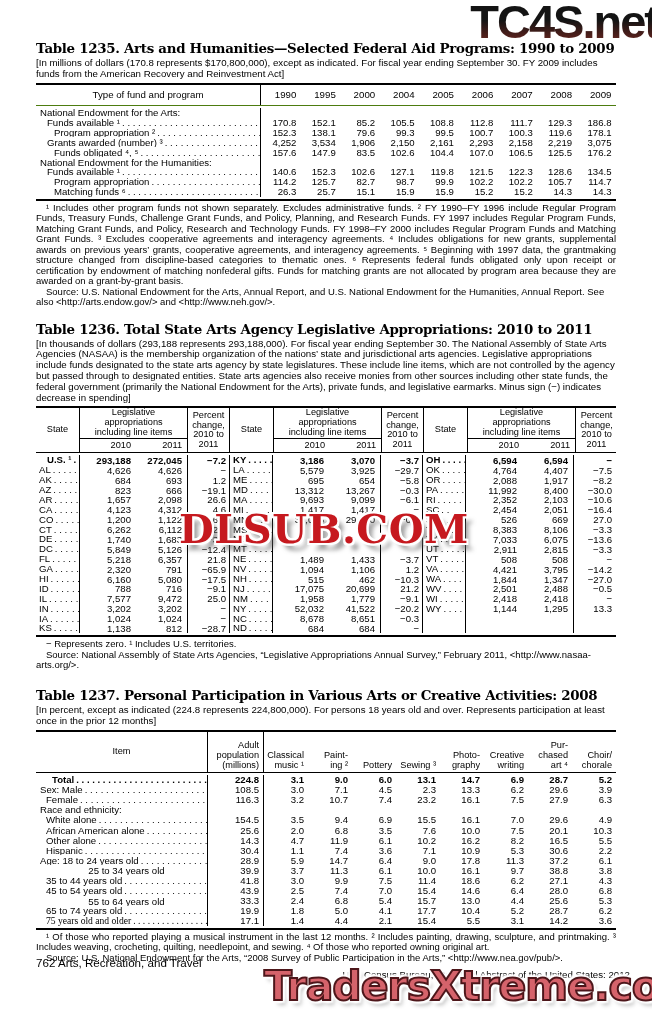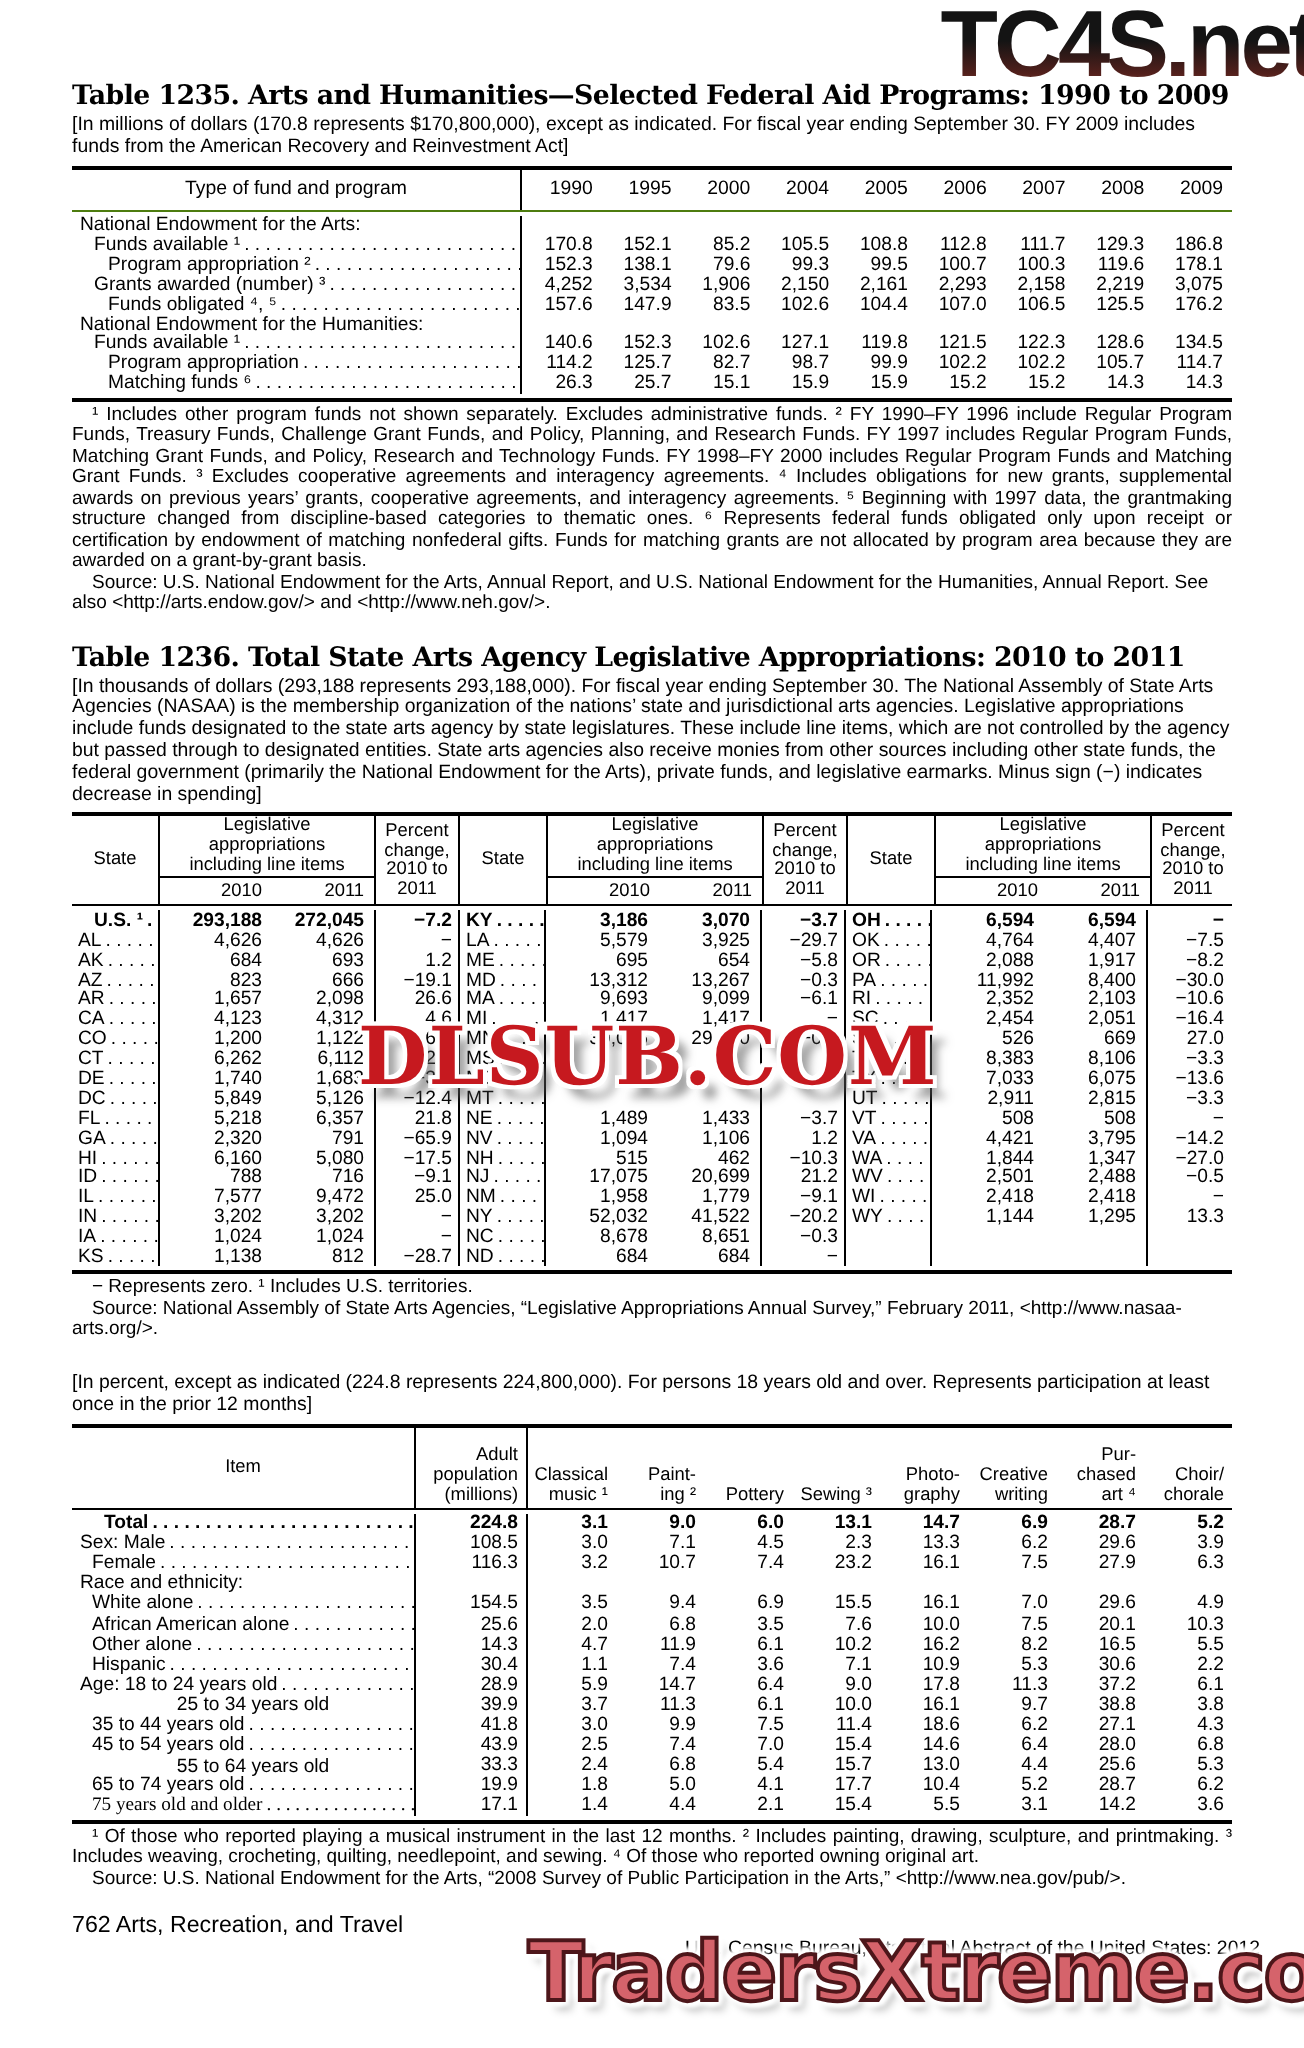--- a/index.html
+++ b/index.html
@@ -48,7 +48,7 @@
   .ghyr{display:flex;align-items:center;justify-content:flex-end;padding-right:5px;}
   .r36{display:flex;height:9.9px;font-size:9.6px;align-items:center;}
   .c36{box-sizing:border-box;align-self:stretch;display:flex;align-items:center;overflow:hidden;}
-  .c36.st{flex:0 0 44px;border-right:1px solid #000;padding-left:3px;}
+  .c36.st{flex:0 0 44px;border-right:1px solid #000;padding-left:3px;align-items:flex-end;}
   .c36.st.gsep{border-left:1px solid #000;}
   .c36.st.usind{padding-left:11px;}
   .c36.n{flex:0 0 56px;justify-content:flex-end;padding-right:5px;}

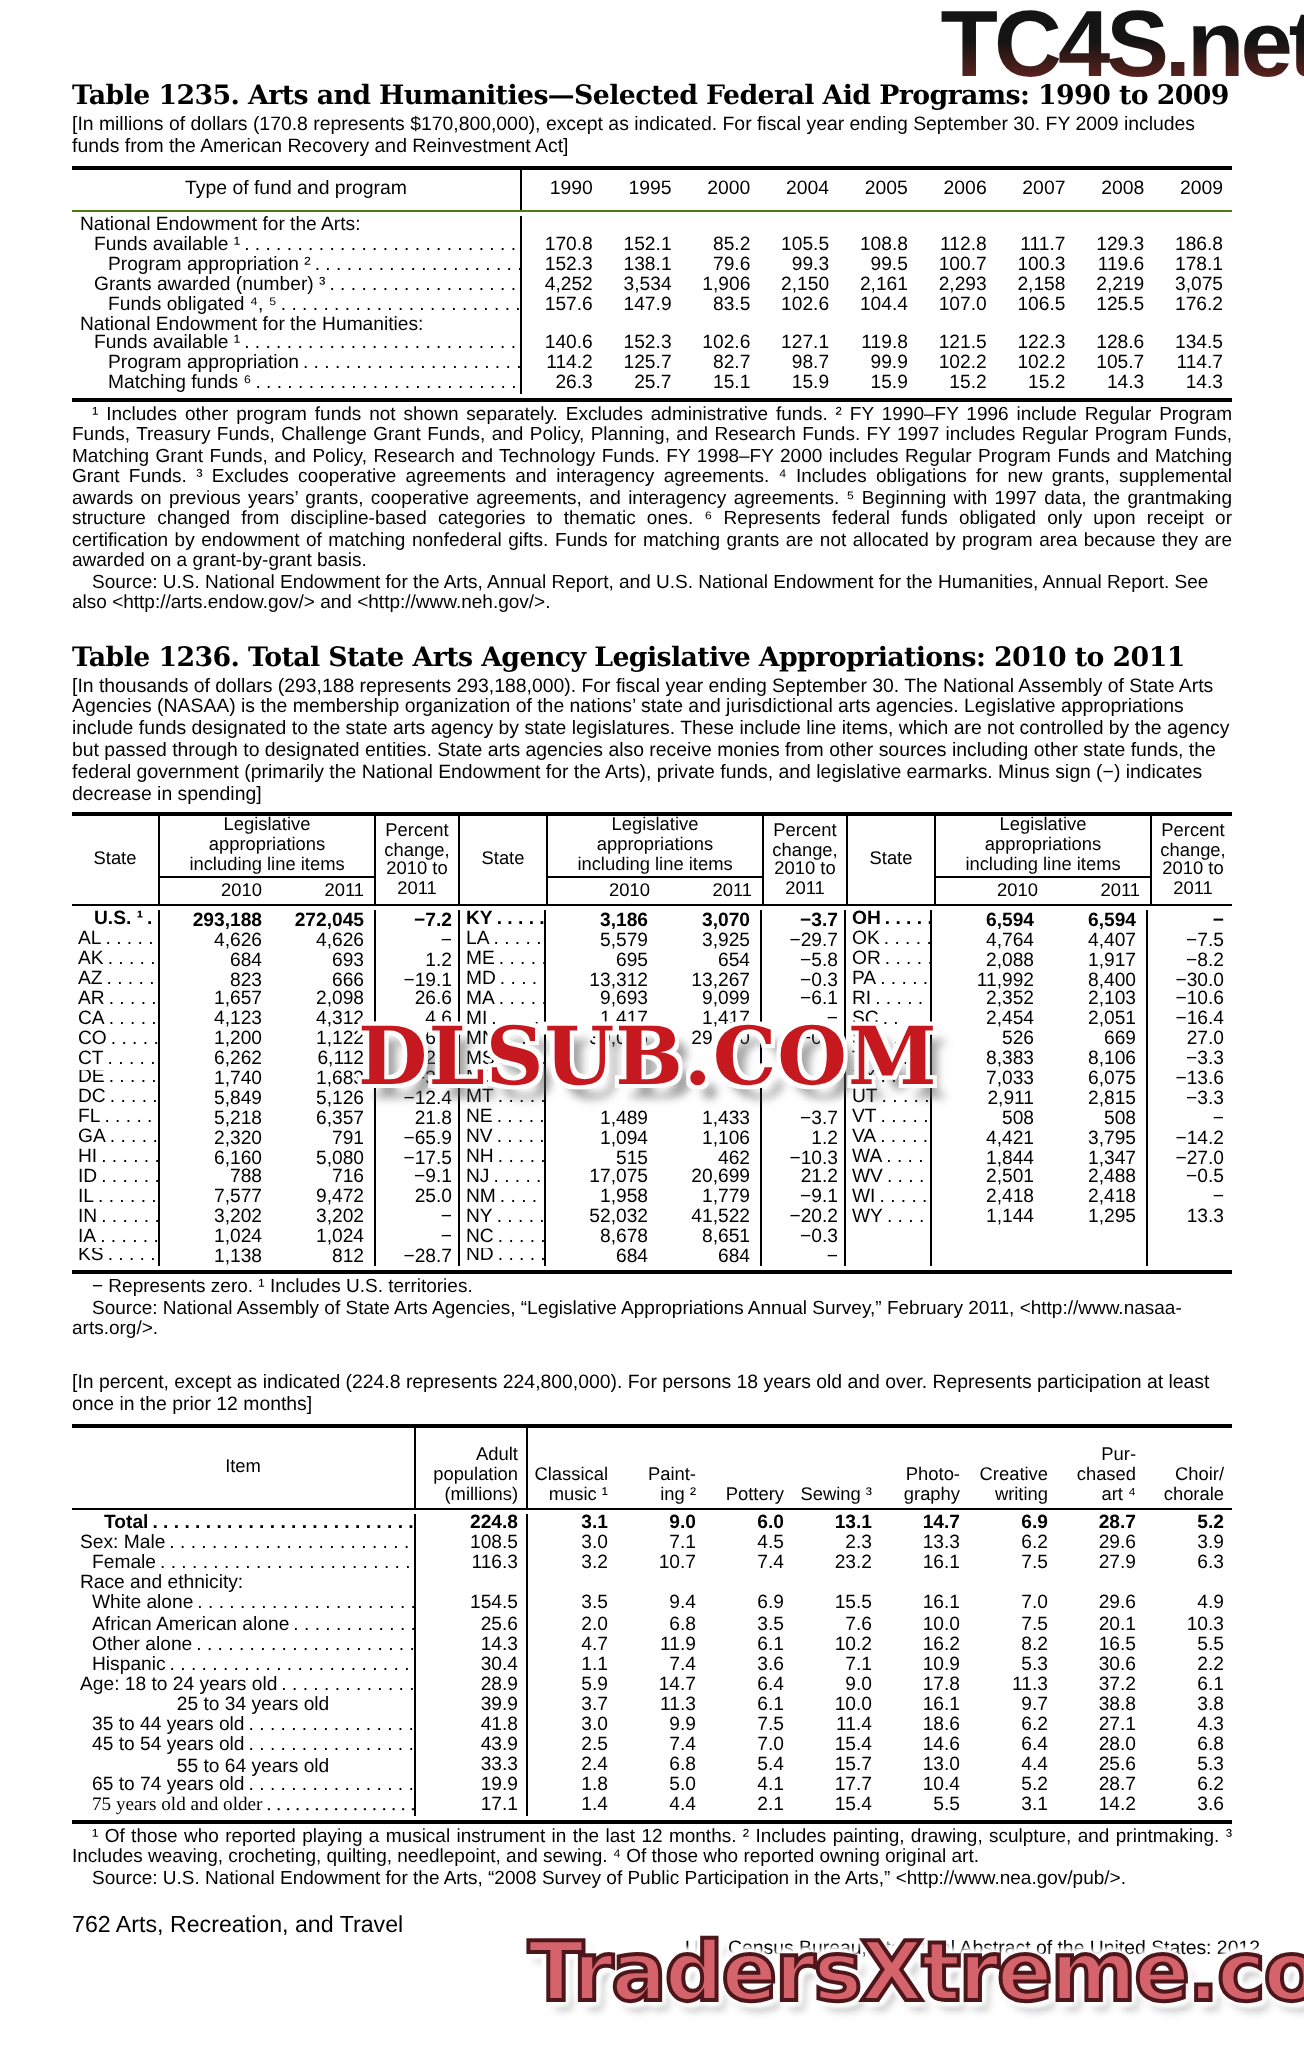--- a/index.html
+++ b/index.html
@@ -718,6 +718,7 @@
   </div>
 
   <div class="sect" style="margin-top:16px">
+    <h2 class="t-title">Table 1237. Personal Participation in Various Arts or Creative Activities: 2008</h2>
     <p class="t-note">[In percent, except as indicated (224.8 represents 224,800,000). For persons 18 years old and over. Represents participation at least once in the prior 12 months]</p>
     <div class="tbl">
       <div class="h37">

